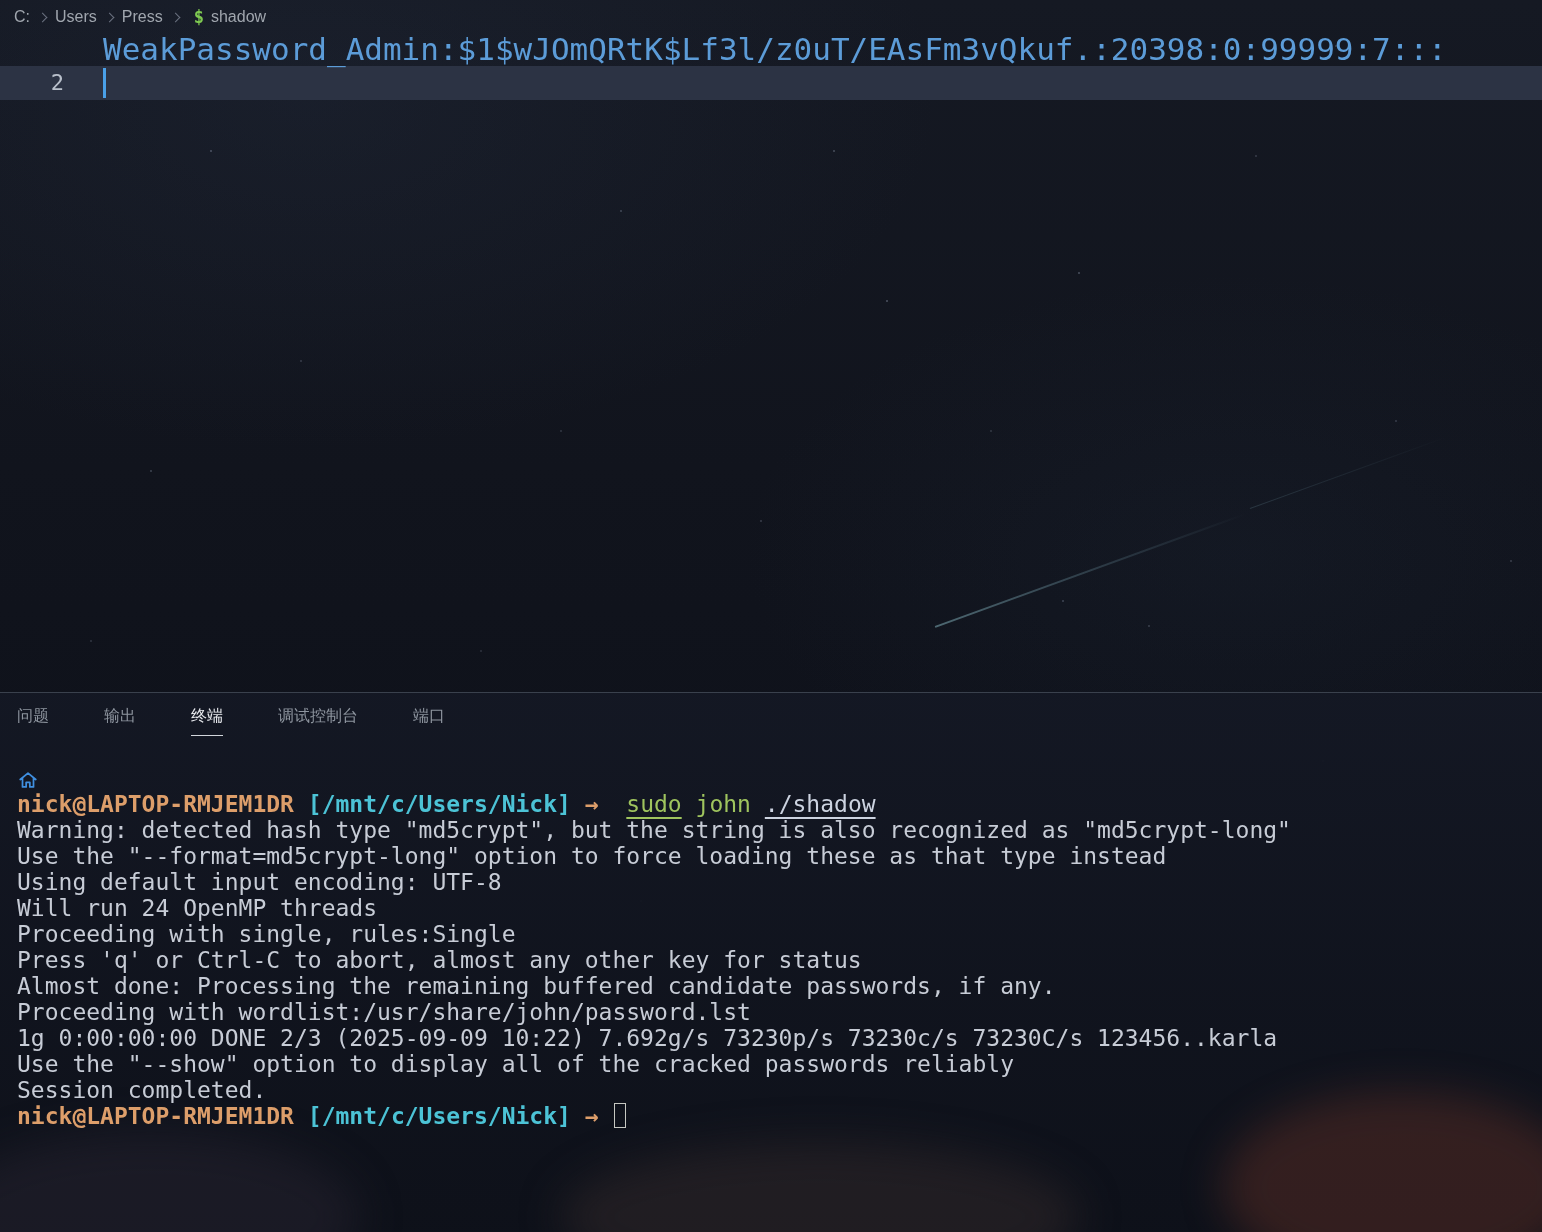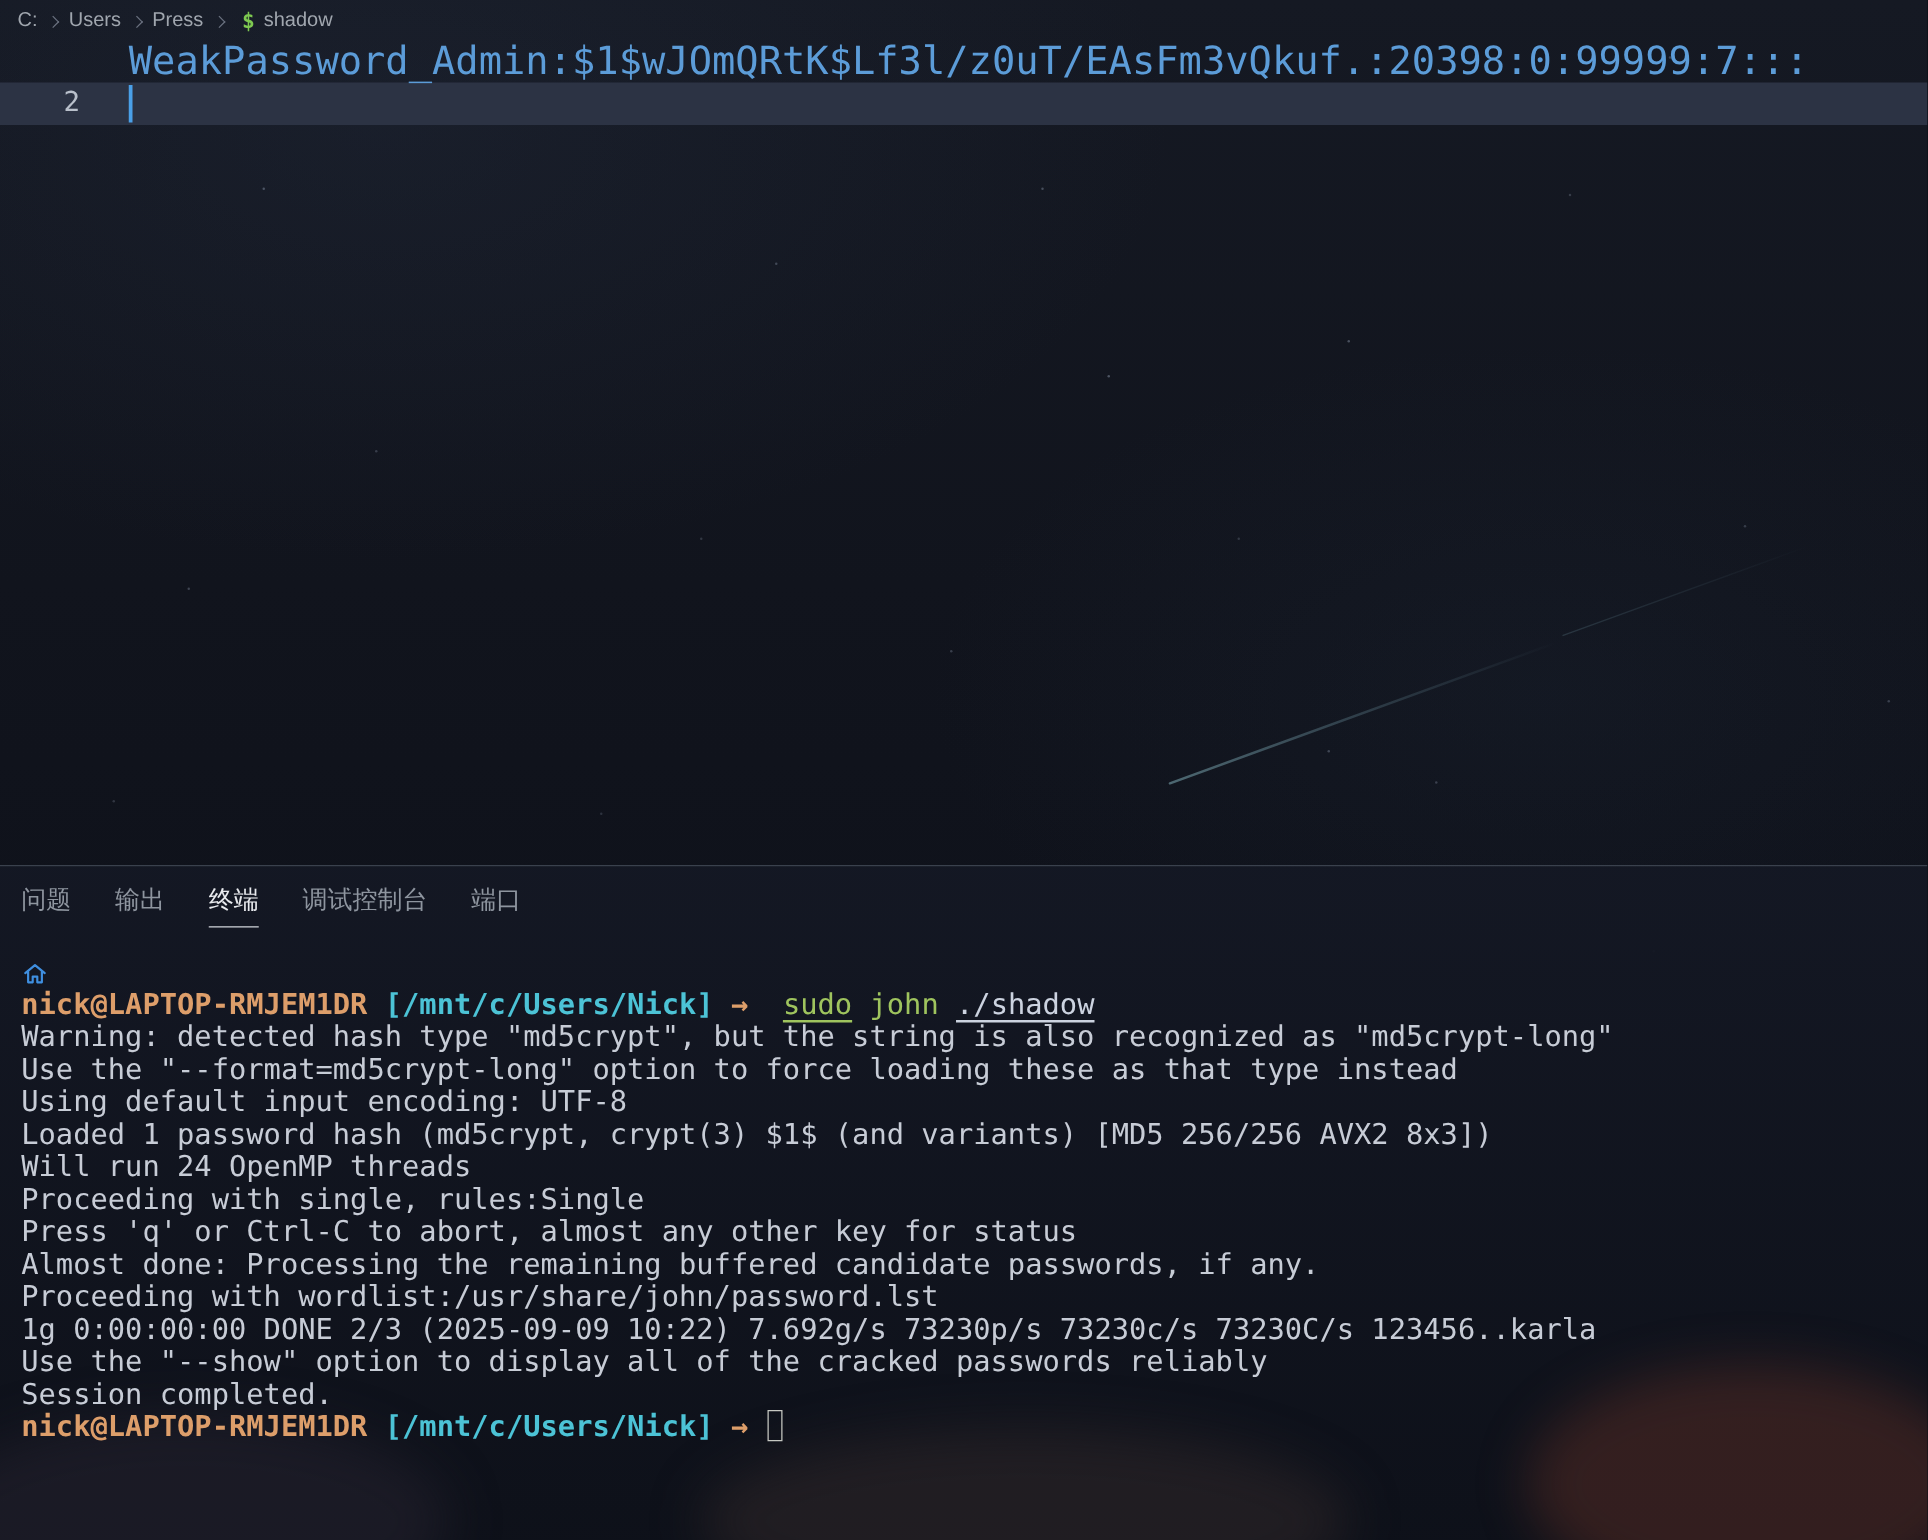--- a/index.html
+++ b/index.html
@@ -60,8 +60,8 @@
   .blob.rocks-right{right:-40px;bottom:-50px;width:360px;height:190px;background:rgba(140,62,42,.30)}
   .blob.rocks-mid{left:560px;bottom:-60px;width:520px;height:150px;background:rgba(55,45,45,.45)}
   .blob.rocks-left{left:-60px;bottom:-70px;width:420px;height:170px;background:rgba(42,38,50,.45)}
-  .tabs{position:relative;display:flex;gap:35px;padding:13px 0 0 17px;z-index:2;
-      font-family:"Liberation Sans",sans-serif;font-size:20px}
+  .tabs{position:relative;display:flex;gap:55px;padding:13px 0 0 17px;z-index:2;
+      font-family:"Liberation Sans",sans-serif;font-size:16px}
   .tab{color:#8e959f;padding-bottom:8px;cursor:pointer;border-bottom:1px solid transparent}
   .tab.active{color:#e8eaee;border-bottom:1px solid #d2d6dc}
 

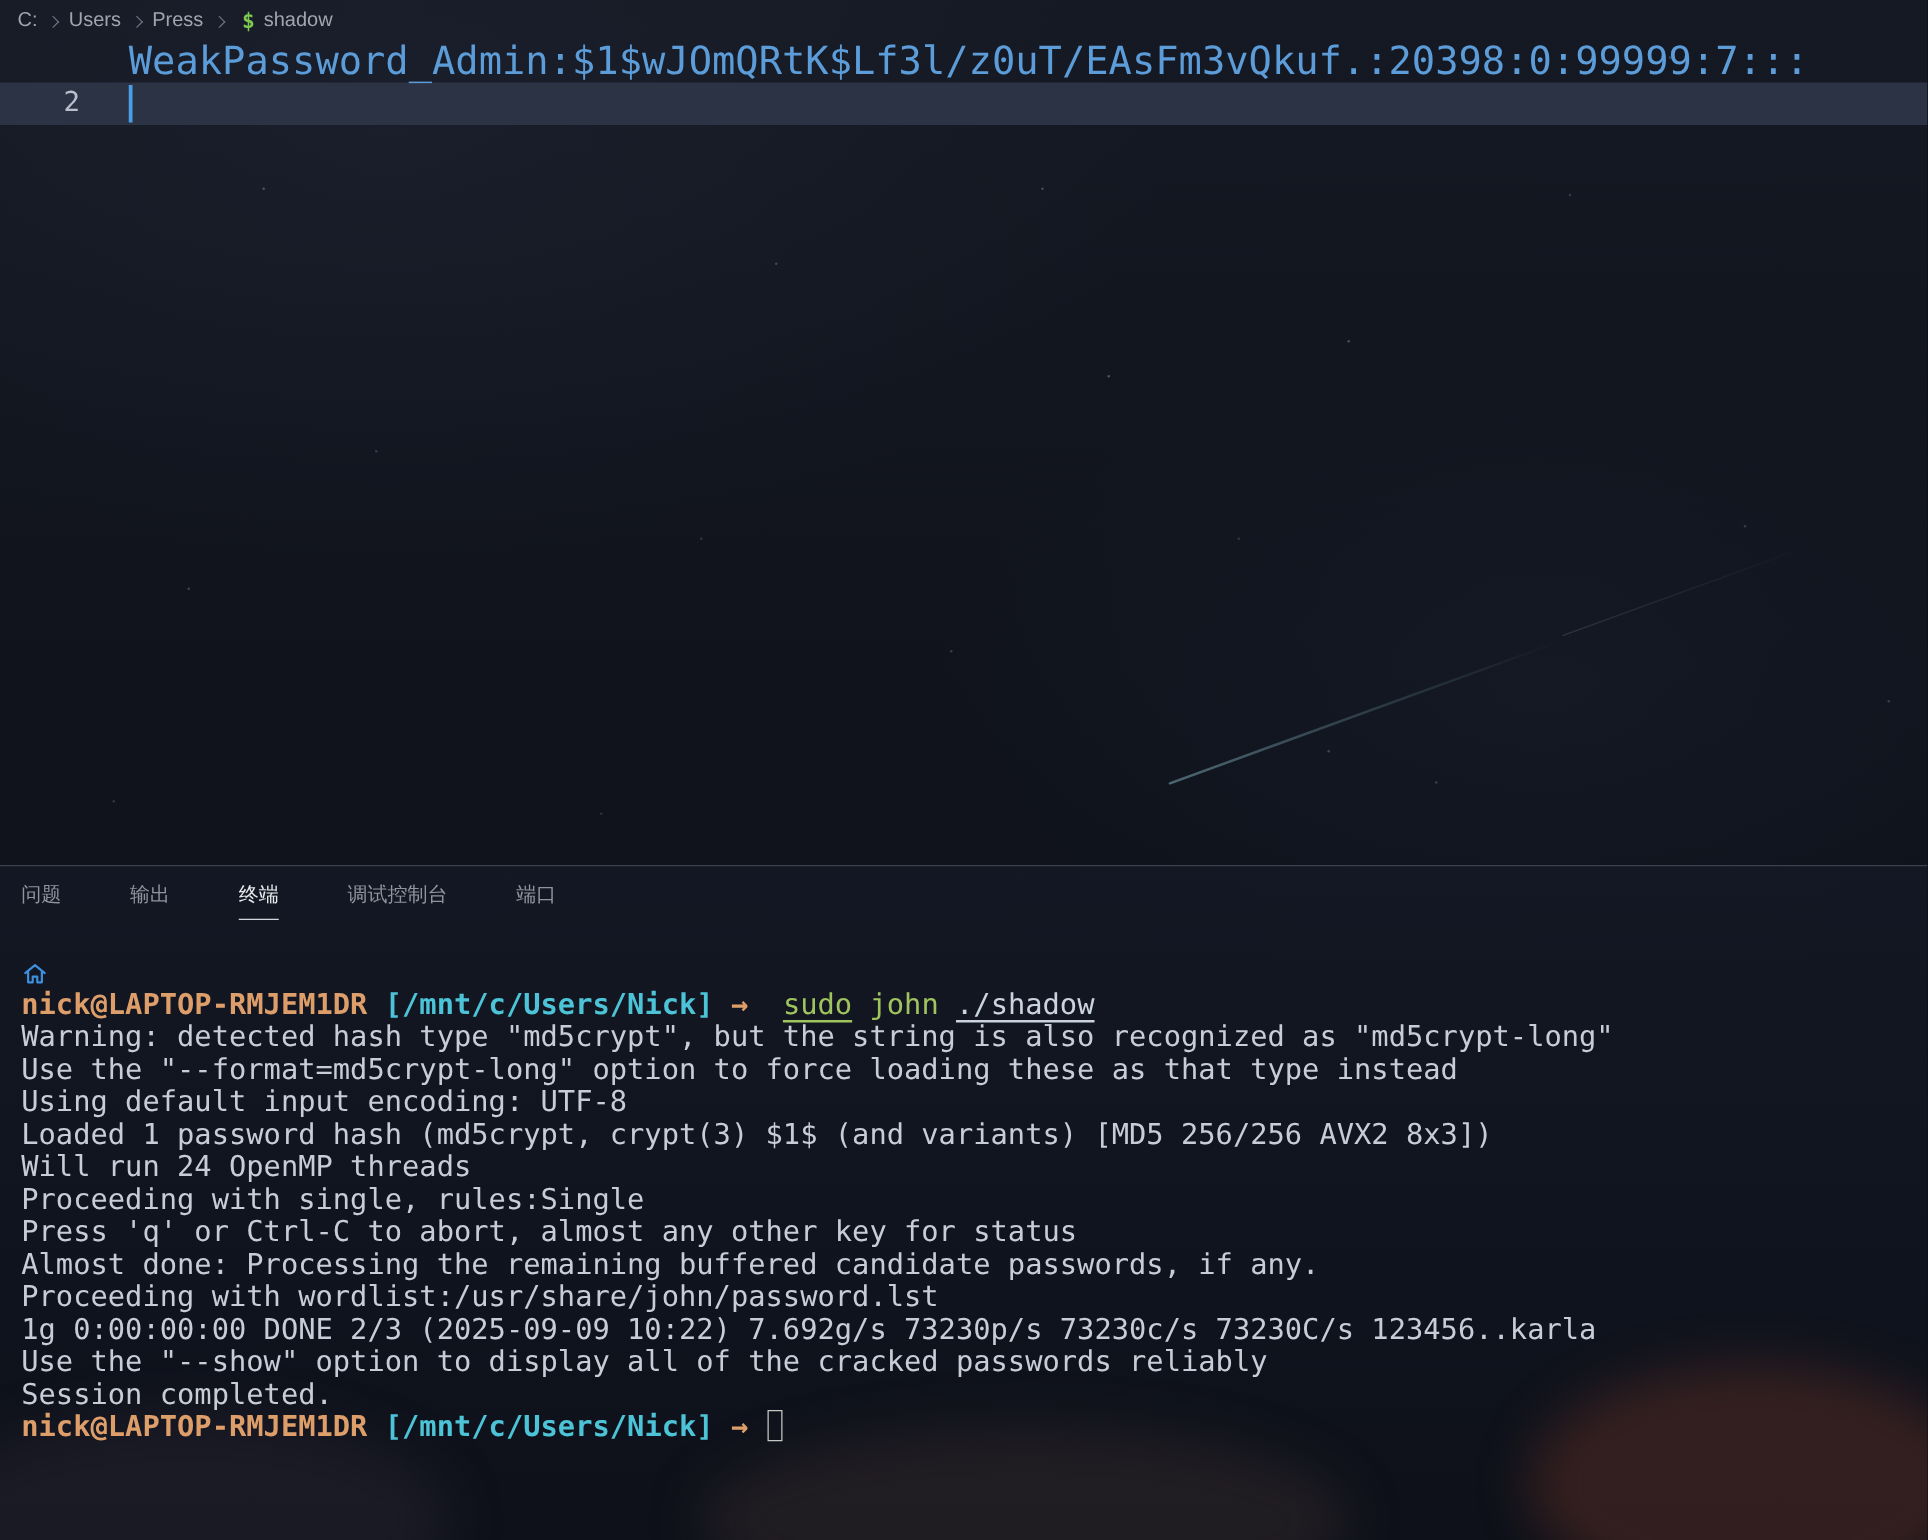--- a/index.html
+++ b/index.html
@@ -127,7 +127,6 @@
         <div class="trow"><span class="seg fg-gray">Warning: detected hash type "md5crypt", but the string is also recognized as "md5crypt-long"</span></div>
         <div class="trow"><span class="seg fg-gray">Use the "--format=md5crypt-long" option to force loading these as that type instead</span></div>
         <div class="trow"><span class="seg fg-gray">Using default input encoding: UTF-8</span></div>
-        <div class="trow"><span class="seg fg-gray">Loaded 1 password hash (md5crypt, crypt(3) $1$ (and variants) [MD5 256/256 AVX2 8x3])</span></div>
         <div class="trow"><span class="seg fg-gray">Will run 24 OpenMP threads</span></div>
         <div class="trow"><span class="seg fg-gray">Proceeding with single, rules:Single</span></div>
         <div class="trow"><span class="seg fg-gray">Press 'q' or Ctrl-C to abort, almost any other key for status</span></div>

